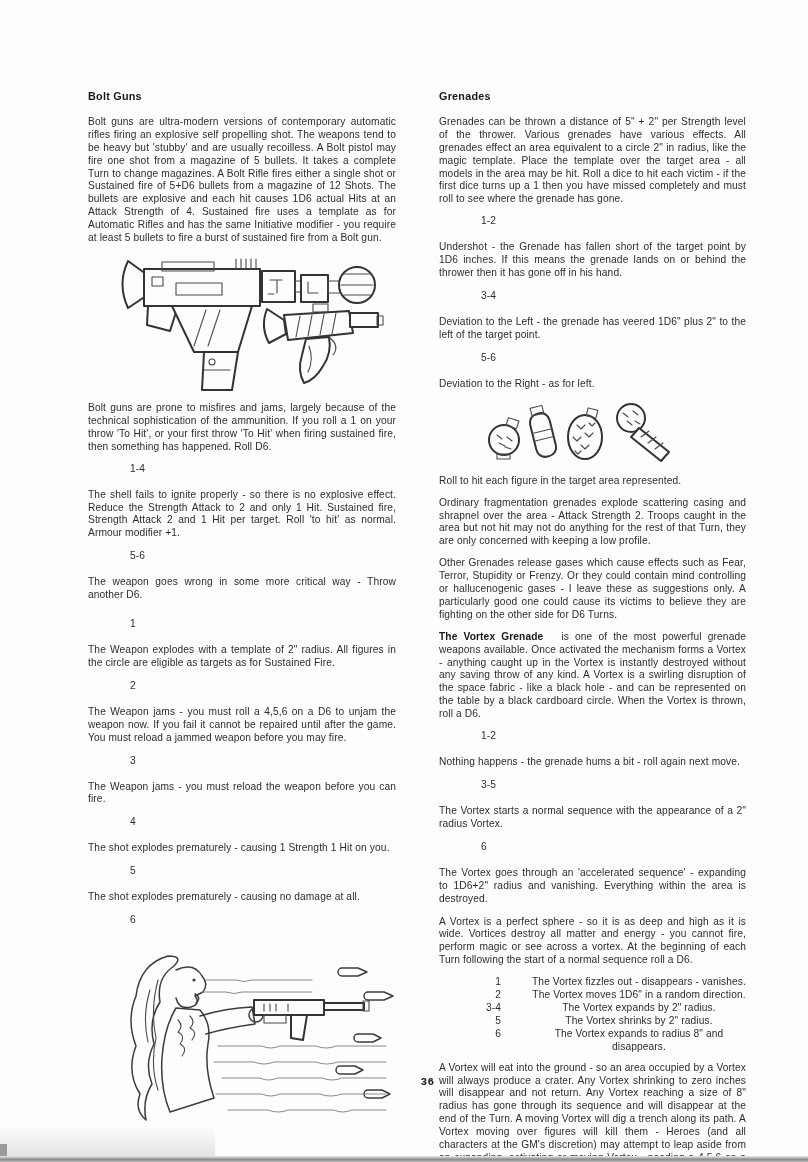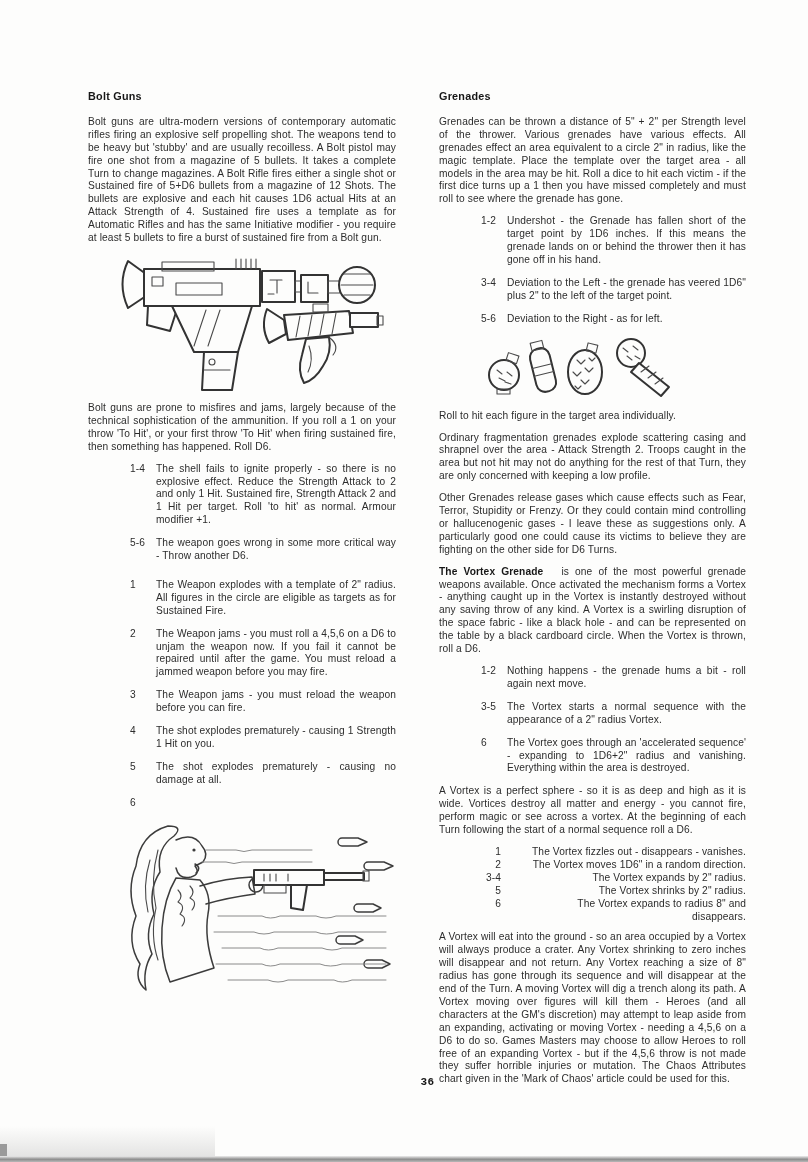--- a/index.html
+++ b/index.html
@@ -21,7 +21,7 @@
   .runin { font-weight:bold; color:#171717; margin-right:18px; }
 
   .dice-list { margin:5px 0 10px 0; }
-  .dice-row  { display:flex; margin-bottom:10px; }
+  .dice-row  { display:flex; margin-bottom:10px;flex-direction:column; }
   .dice-num  { flex:0 0 26px; margin-left:42px; }
   .dice-text { flex:1; text-align:justify; }
 

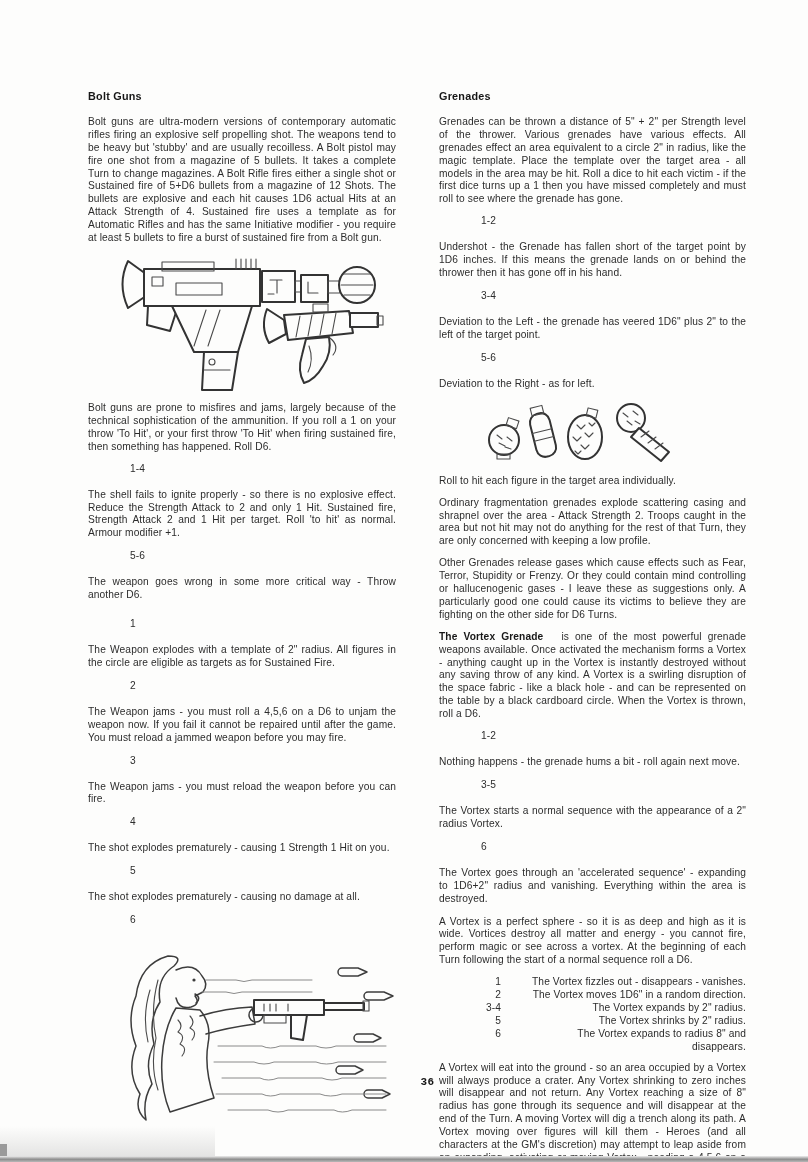--- a/index.html
+++ b/index.html
@@ -215,7 +215,7 @@
       <path class="lt" d="M160 36 l8 -6 M167 42 l8 -6 M174 48 l8 -6"></path>
     </svg>
 
-    <p>Roll to hit each figure in the target area individually.</p>
+    <p>Roll to hit each figure in the target area represented.</p>
     <p>Ordinary fragmentation grenades explode scattering casing and shrapnel over the area - Attack Strength 2. Troops caught in the area but not hit may not do anything for the rest of that Turn, they are only concerned with keeping a low profile.</p>
     <p>Other Grenades release gases which cause effects such as Fear, Terror, Stupidity or Frenzy. Or they could contain mind controlling or hallucenogenic gases - I leave these as suggestions only. A particularly good one could cause its victims to believe they are fighting on the other side for D6 Turns.</p>
 

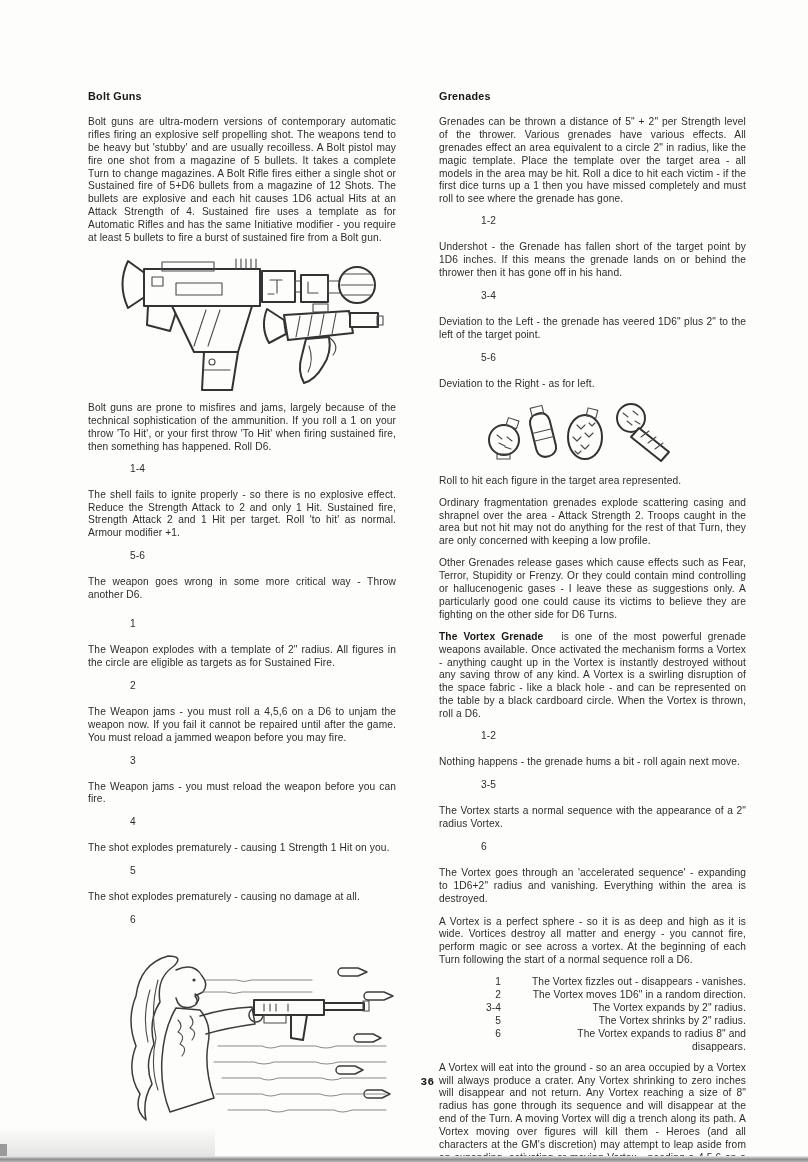--- a/index.html
+++ b/index.html
@@ -28,7 +28,7 @@
   .seq-list { margin:1px 0 8px 0; }
   .seq-row  { display:flex; }
   .seq-num  { flex:0 0 62px; text-align:right; }
-  .seq-text { flex:1; padding-left:7px; text-align:right;margin-left:24px; }
+  .seq-text { flex:1; padding-left:7px; text-align:center;margin-left:24px; }
 
   .illus { display:block; }
   .illus-guns     { margin:9px 0 10px 28px; }

